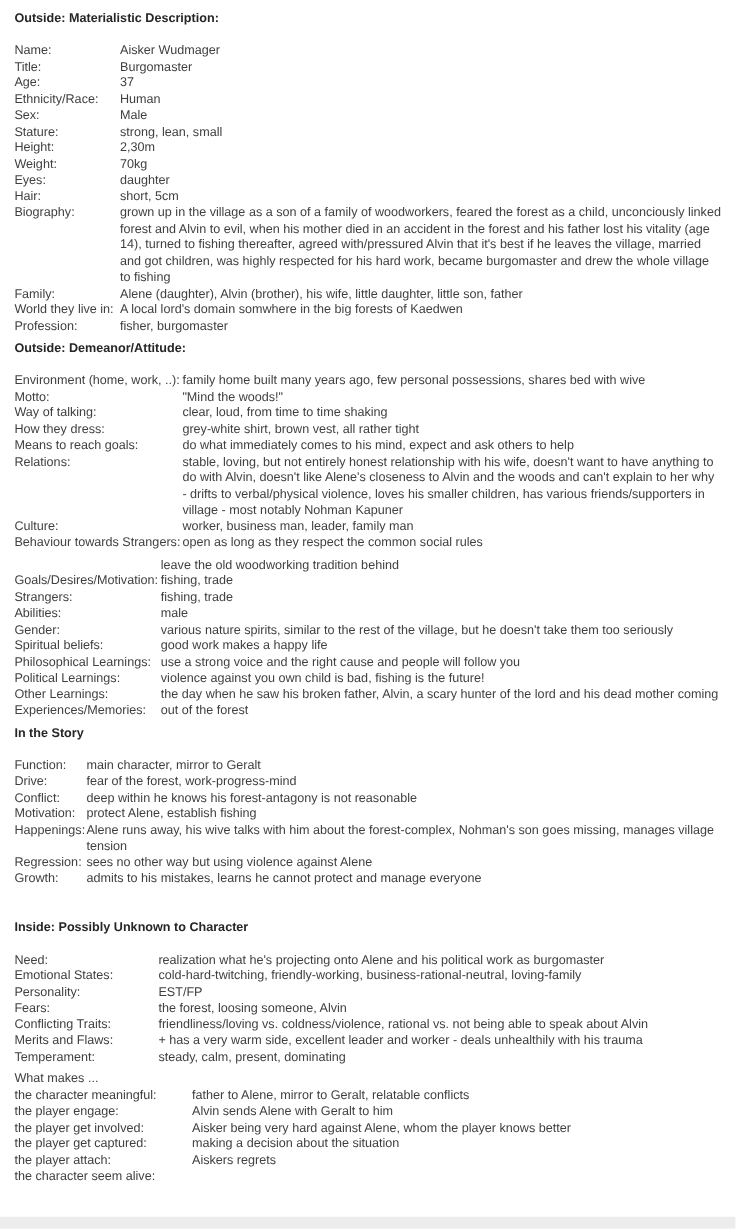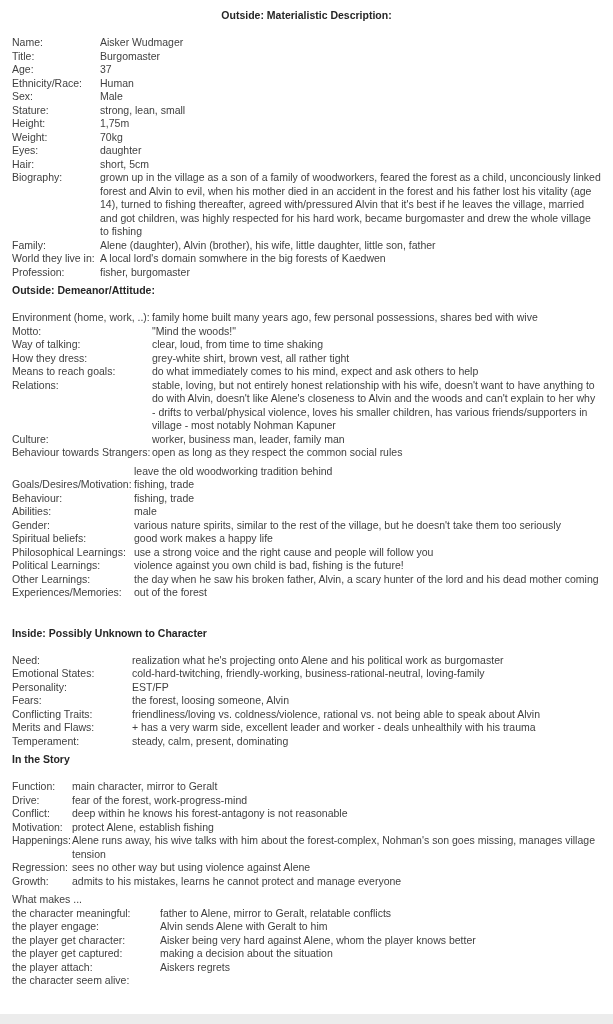--- a/index.html
+++ b/index.html
@@ -46,7 +46,7 @@
 
 <main id="sheet">
     <section class="sec">
-      <div class="heading bold" style="color: rgb(38, 38, 38); text-align: center;">Outside: Materialistic Description:</div>
+      <div class="heading bold" style="color: rgb(38, 38, 38);">Outside: Materialistic Description:</div>
       <div class="rows gap" style="--lc: 88px;">
         <div class="lbl">Name:</div>
         <div class="val">Aisker Wudmager</div>

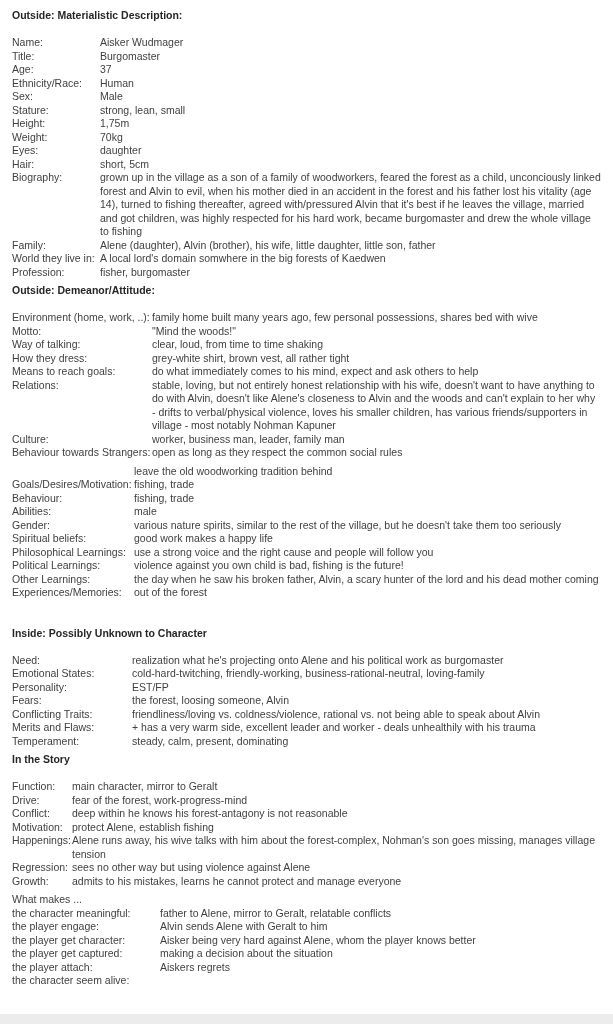--- a/index.html
+++ b/index.html
@@ -61,7 +61,7 @@
         <div class="lbl">Stature:</div>
         <div class="val">strong, lean, small</div>
         <div class="lbl">Height:</div>
-        <div class="val">1,75m</div>
+        <div class="val">2,30m</div>
         <div class="lbl">Weight:</div>
         <div class="val">70kg</div>
         <div class="lbl">Eyes:</div>

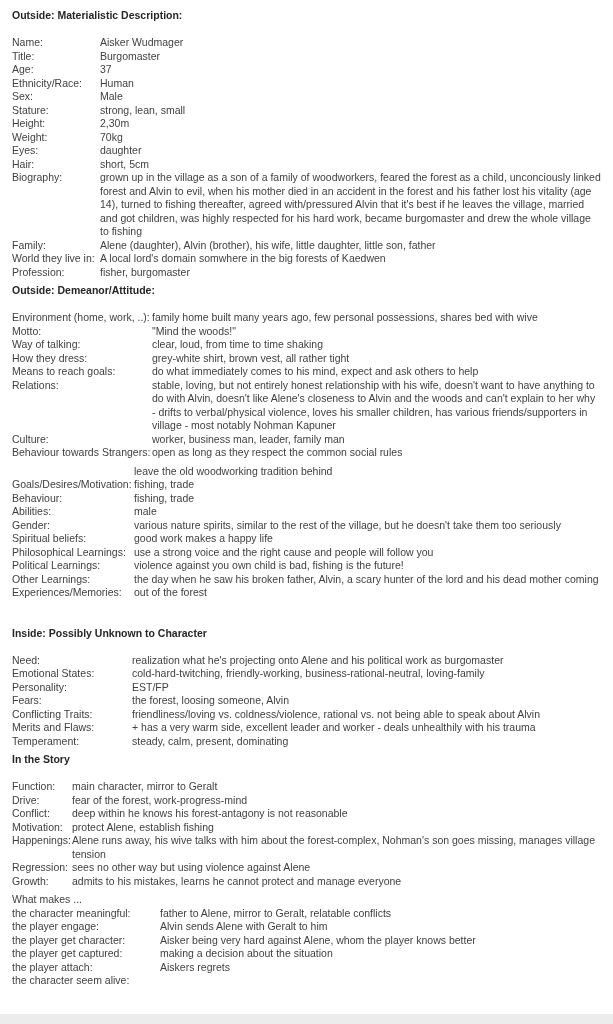--- a/index.html
+++ b/index.html
@@ -105,7 +105,7 @@
         <div class="val">leave the old woodworking tradition behind</div>
         <div class="lbl">Goals/Desires/Motivation:</div>
         <div class="val">fishing, trade</div>
-        <div class="lbl">Behaviour:</div>
+        <div class="lbl">Strangers:</div>
         <div class="val">fishing, trade</div>
         <div class="lbl">Abilities:</div>
         <div class="val">male</div>

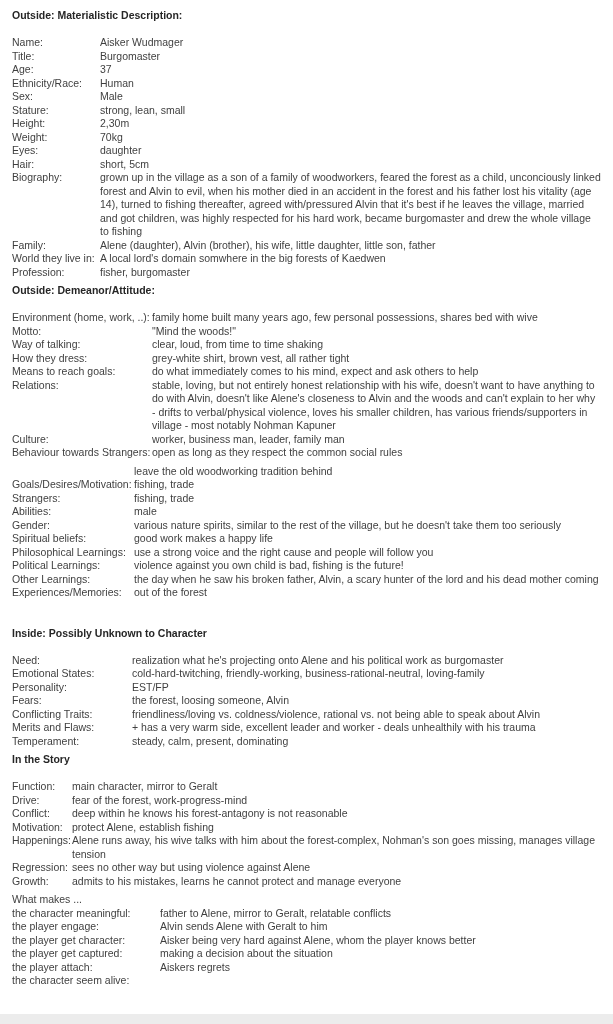--- a/index.html
+++ b/index.html
@@ -123,6 +123,25 @@
         <div class="val">out of the forest</div>
       </div>
     </section>
+    <section class="sec">
+      <div class="heading bold" style="color: rgb(38, 38, 38);">In the Story</div>
+      <div class="rows gap" style="--lc: 60px;">
+        <div class="lbl">Function:</div>
+        <div class="val">main character, mirror to Geralt</div>
+        <div class="lbl">Drive:</div>
+        <div class="val">fear of the forest, work-progress-mind</div>
+        <div class="lbl">Conflict:</div>
+        <div class="val">deep within he knows his forest-antagony is not reasonable</div>
+        <div class="lbl">Motivation:</div>
+        <div class="val">protect Alene, establish fishing</div>
+        <div class="lbl">Happenings:</div>
+        <div class="val">Alene runs away, his wive talks with him about the forest-complex, Nohman's son goes missing, manages village tension</div>
+        <div class="lbl">Regression:</div>
+        <div class="val">sees no other way but using violence against Alene</div>
+        <div class="lbl">Growth:</div>
+        <div class="val">admits to his mistakes, learns he cannot protect and manage everyone</div>
+      </div>
+    </section>
     <section class="sec extra-gap">
       <div class="heading bold" style="color: rgb(38, 38, 38);">Inside: Possibly Unknown to Character</div>
       <div class="rows gap" style="--lc: 120px;">
@@ -140,25 +159,6 @@
         <div class="val">+ has a very warm side, excellent leader and worker - deals unhealthily with his trauma</div>
         <div class="lbl">Temperament:</div>
         <div class="val">steady, calm, present, dominating</div>
-      </div>
-    </section>
-    <section class="sec">
-      <div class="heading bold" style="color: rgb(38, 38, 38);">In the Story</div>
-      <div class="rows gap" style="--lc: 60px;">
-        <div class="lbl">Function:</div>
-        <div class="val">main character, mirror to Geralt</div>
-        <div class="lbl">Drive:</div>
-        <div class="val">fear of the forest, work-progress-mind</div>
-        <div class="lbl">Conflict:</div>
-        <div class="val">deep within he knows his forest-antagony is not reasonable</div>
-        <div class="lbl">Motivation:</div>
-        <div class="val">protect Alene, establish fishing</div>
-        <div class="lbl">Happenings:</div>
-        <div class="val">Alene runs away, his wive talks with him about the forest-complex, Nohman's son goes missing, manages village tension</div>
-        <div class="lbl">Regression:</div>
-        <div class="val">sees no other way but using violence against Alene</div>
-        <div class="lbl">Growth:</div>
-        <div class="val">admits to his mistakes, learns he cannot protect and manage everyone</div>
       </div>
     </section>
     <section class="sec">

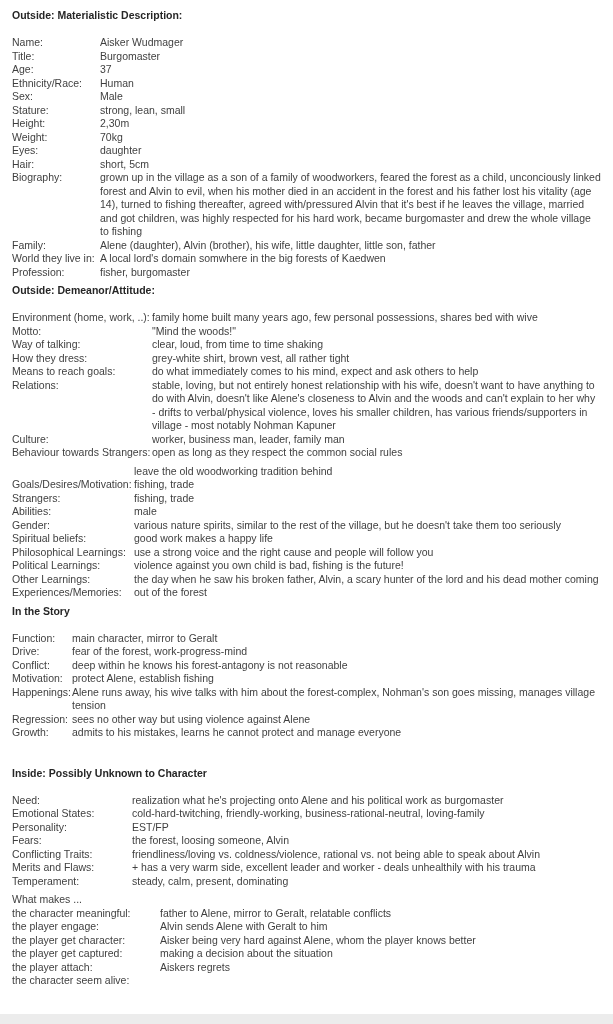--- a/index.html
+++ b/index.html
@@ -168,7 +168,7 @@
         <div class="val">father to Alene, mirror to Geralt, relatable conflicts</div>
         <div class="lbl">the player engage:</div>
         <div class="val">Alvin sends Alene with Geralt to him</div>
-        <div class="lbl">the player get character:</div>
+        <div class="lbl">the player get involved:</div>
         <div class="val">Aisker being very hard against Alene, whom the player knows better</div>
         <div class="lbl">the player get captured:</div>
         <div class="val">making a decision about the situation</div>

